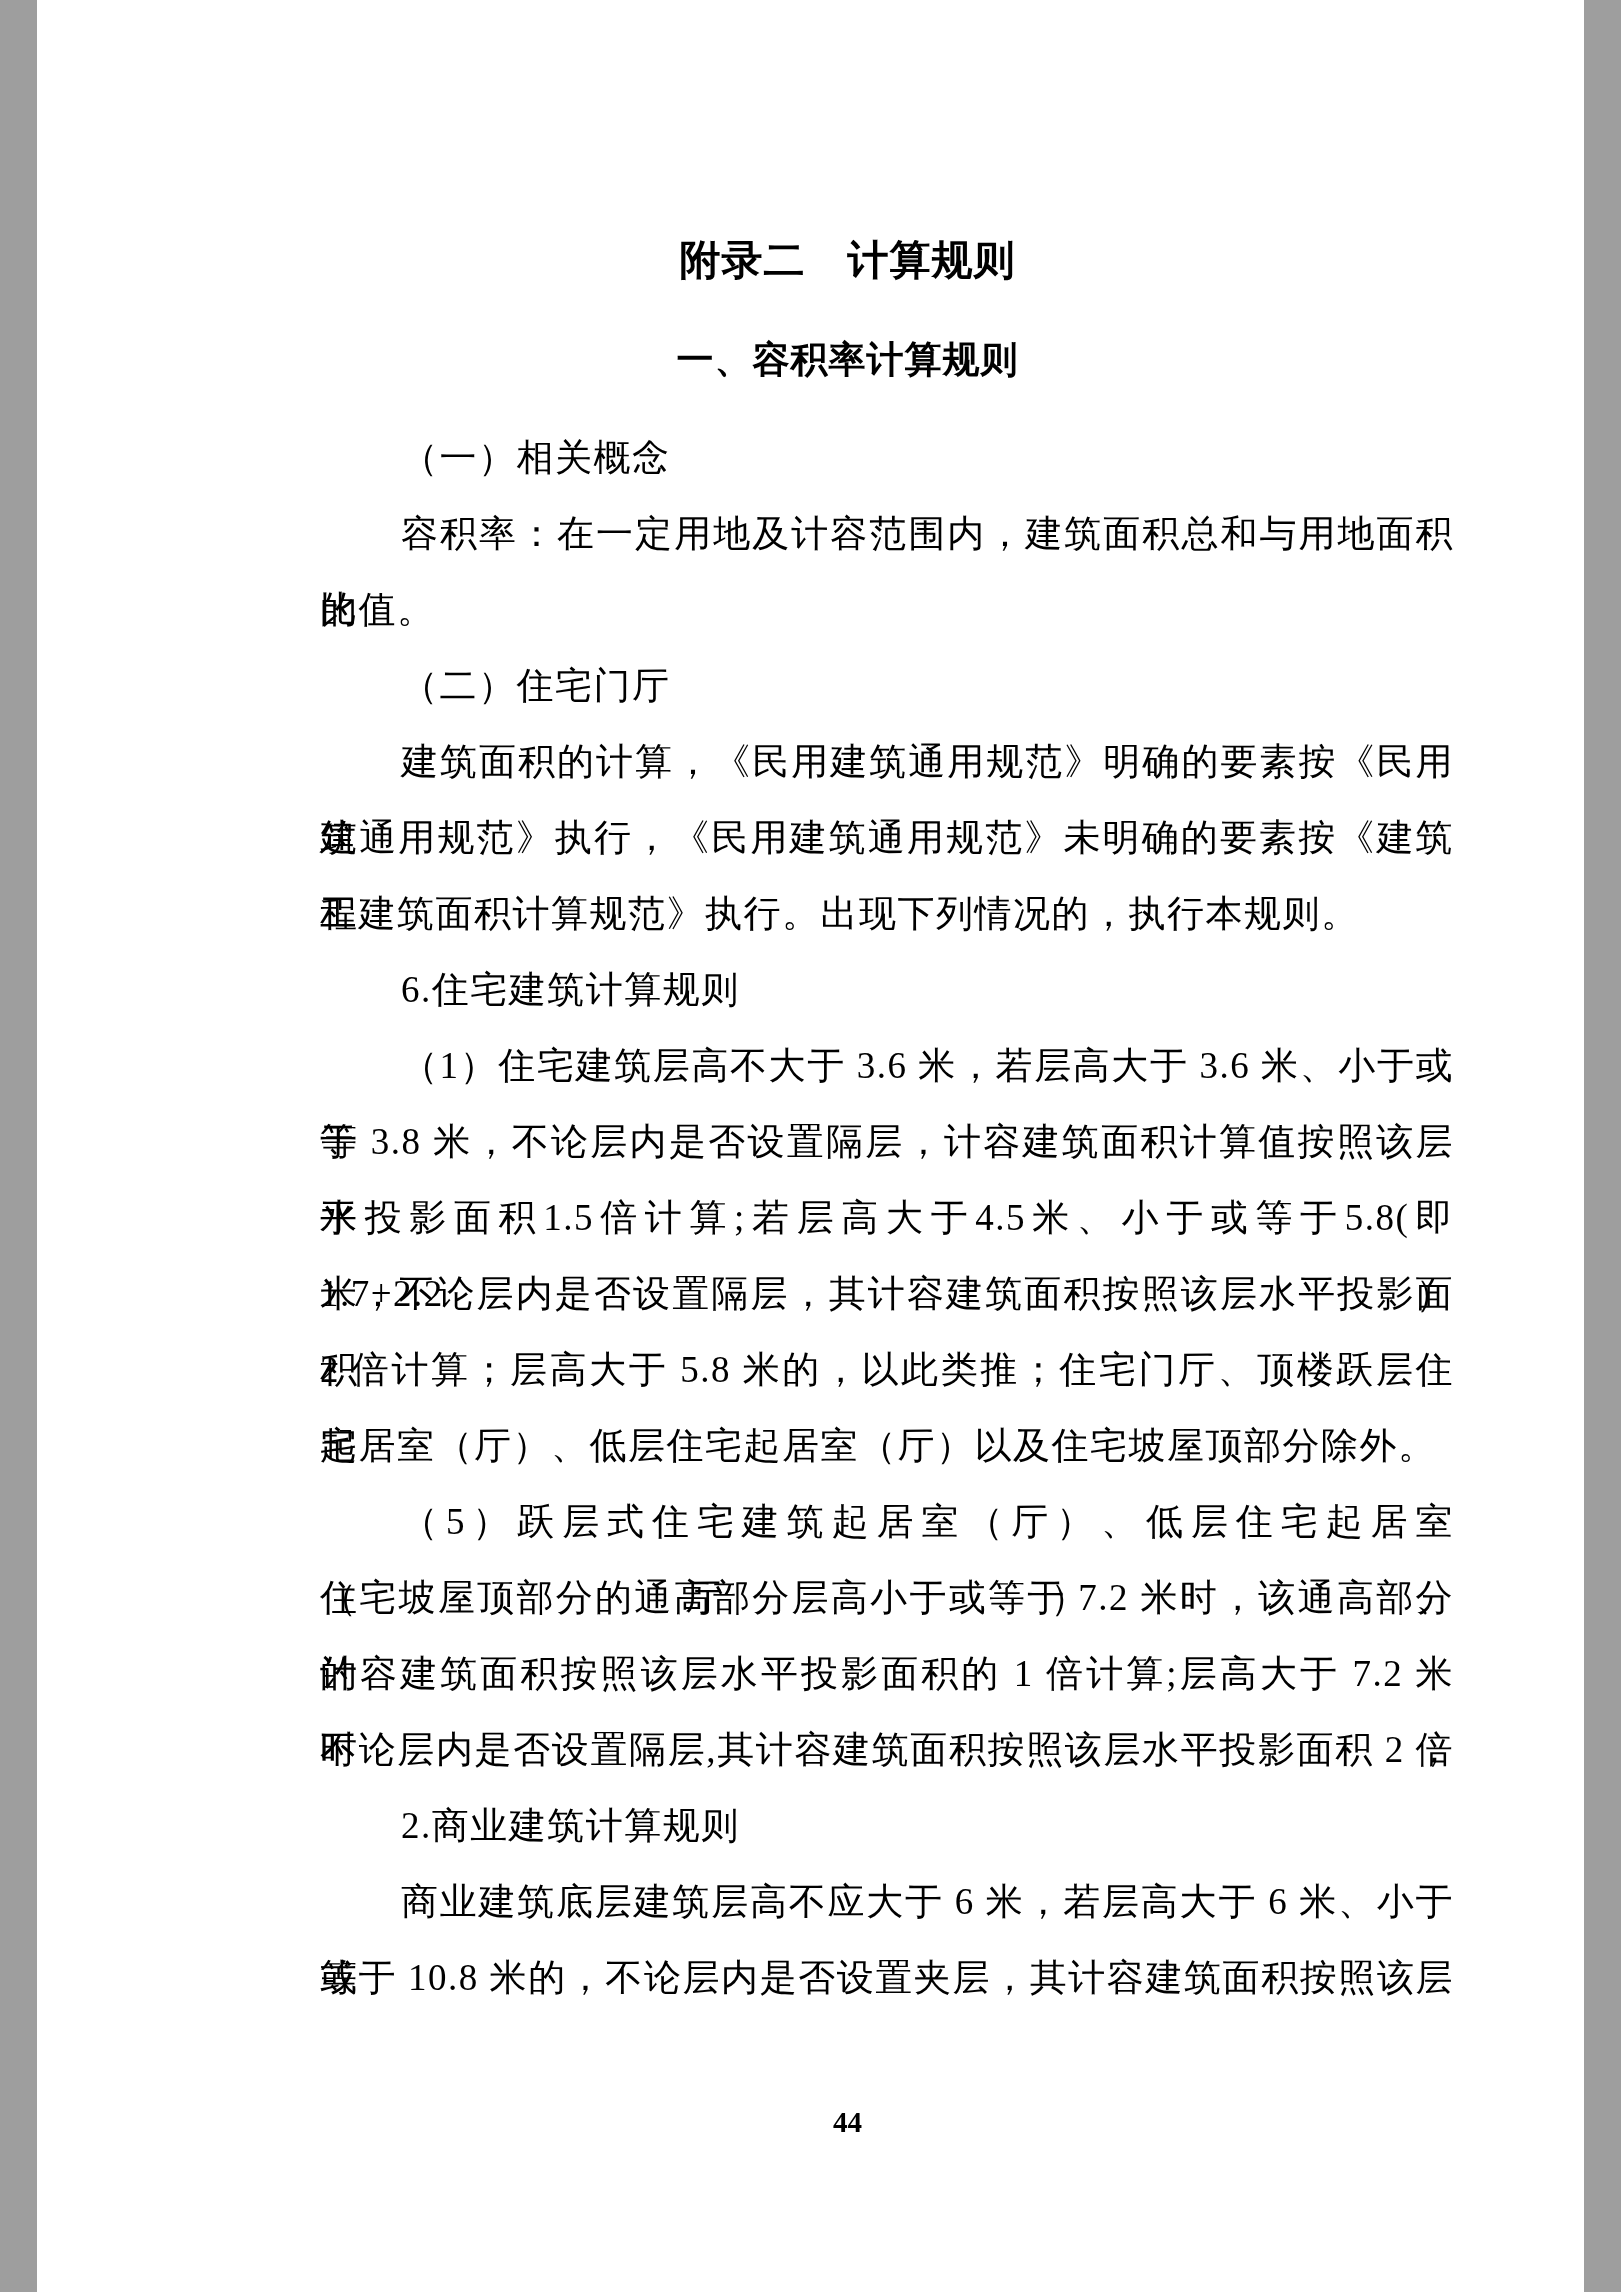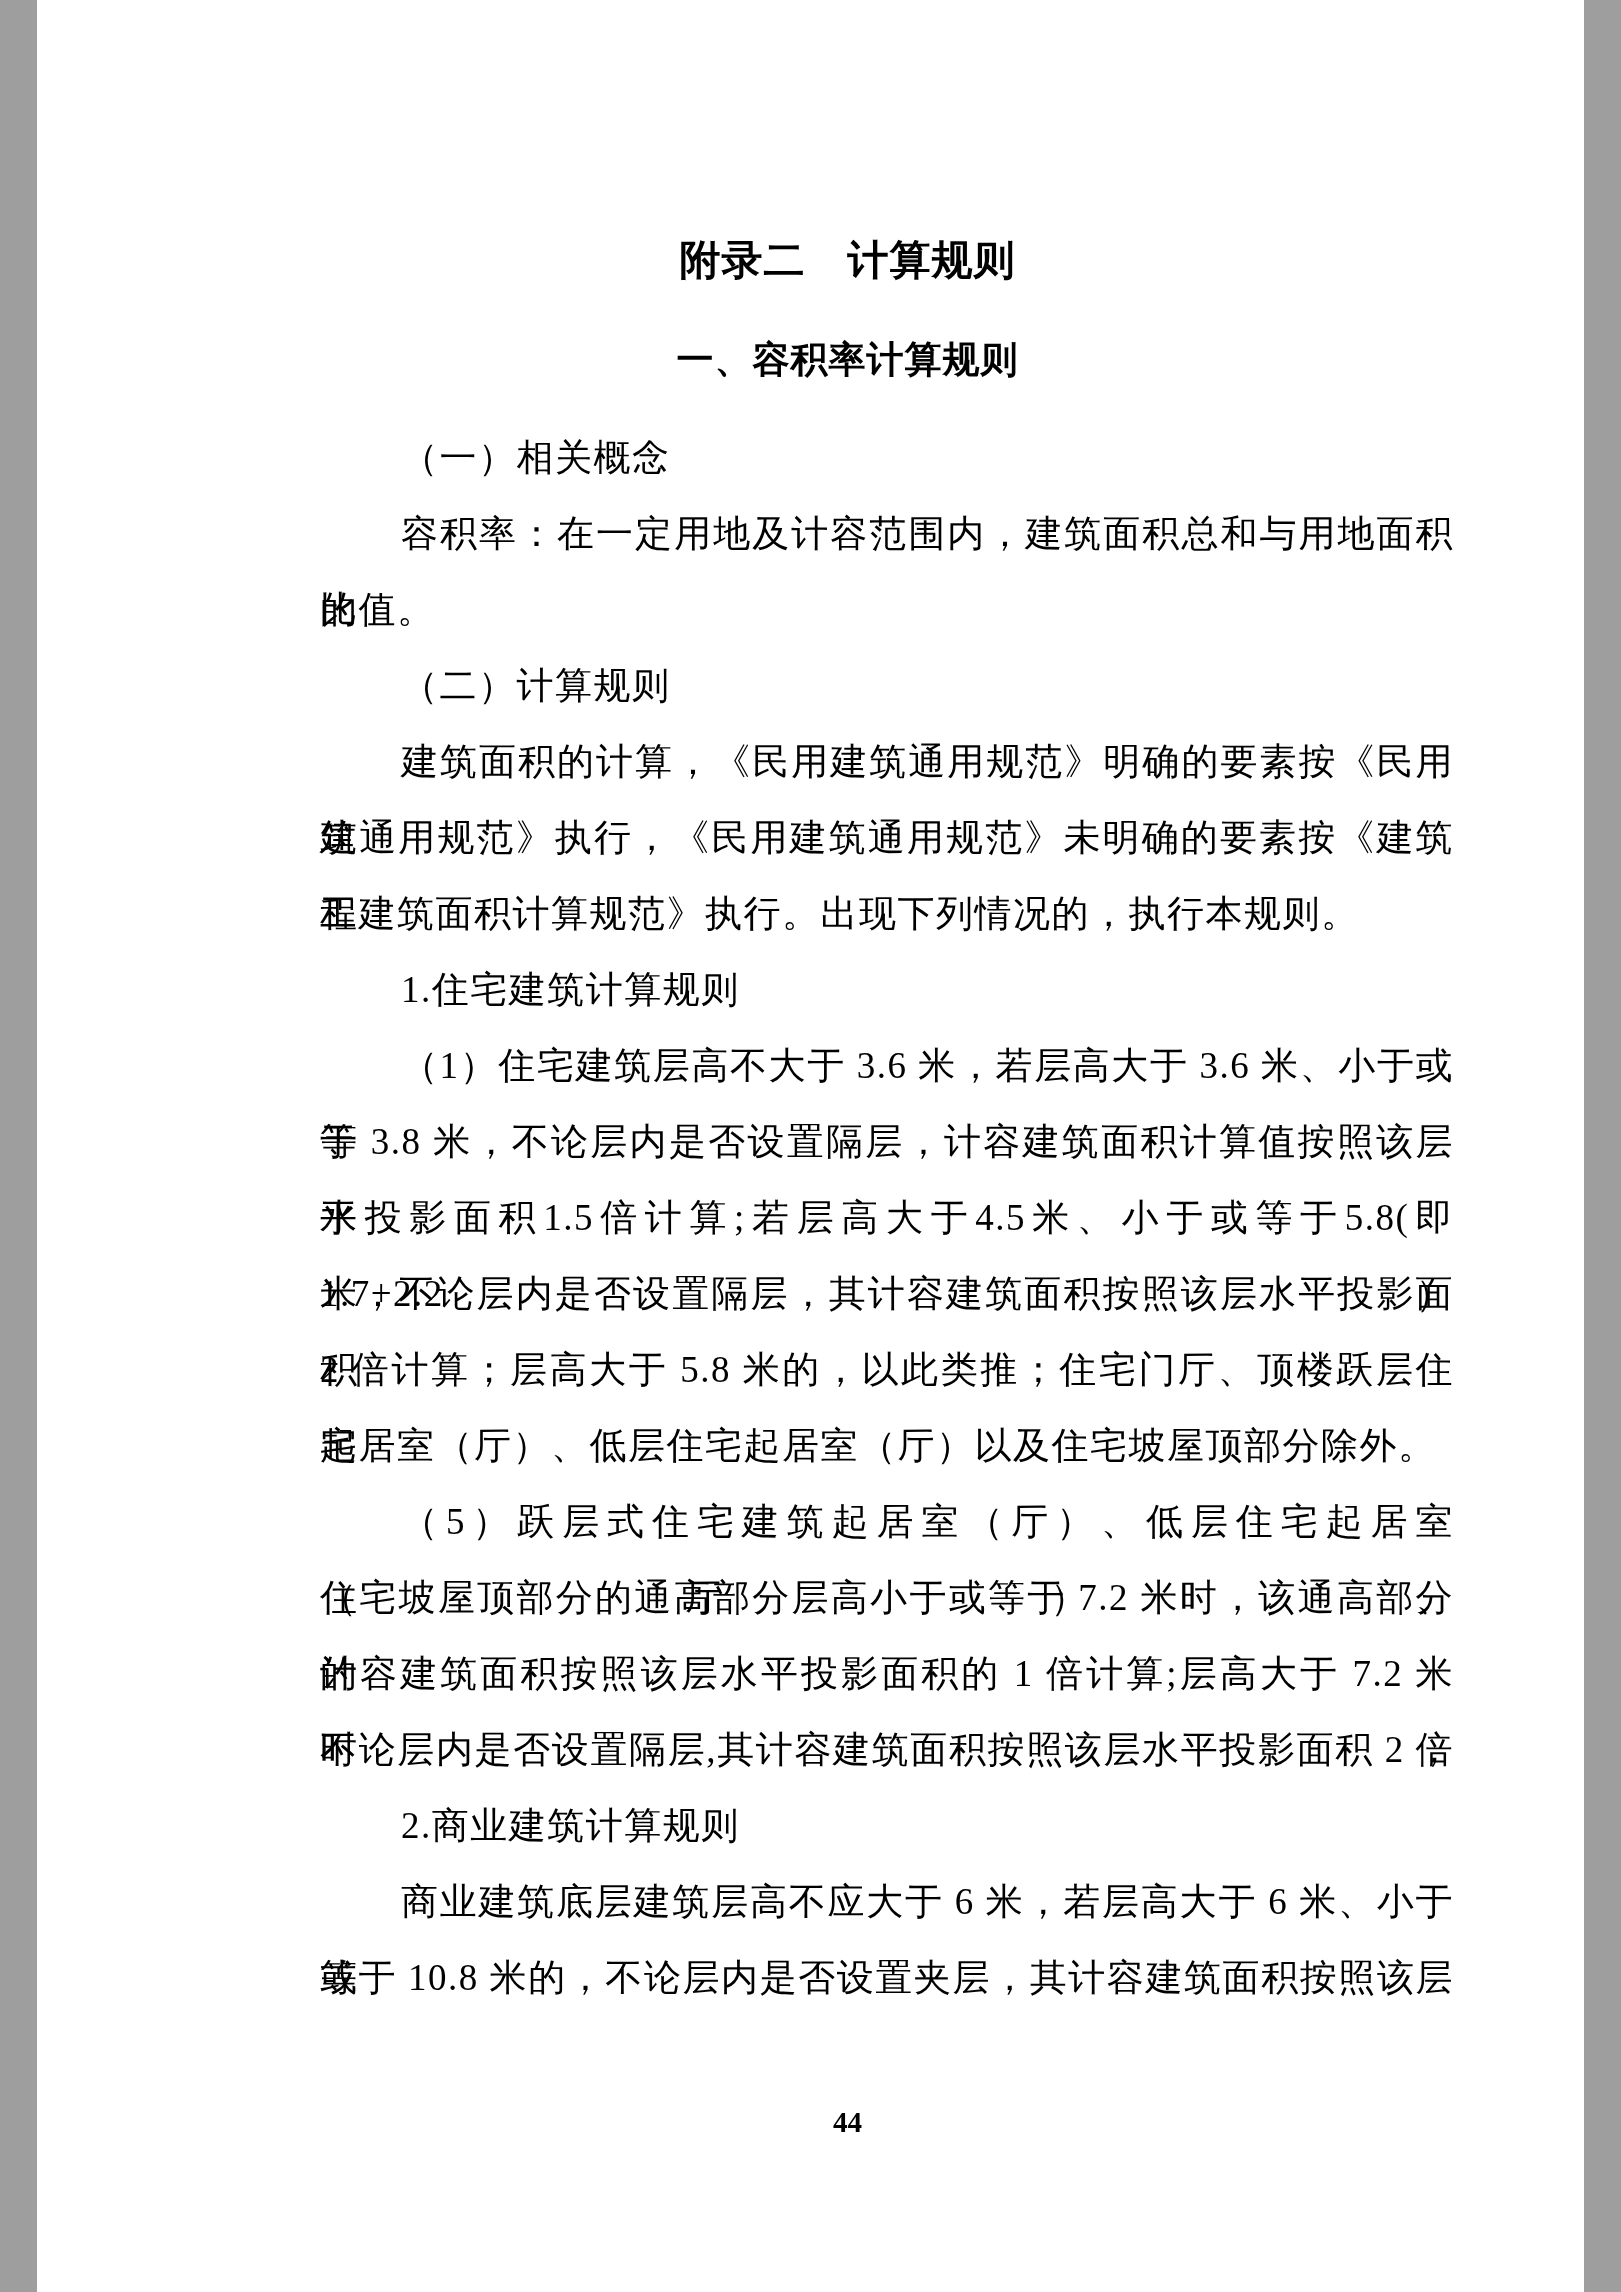--- a/index.html
+++ b/index.html
@@ -90,7 +90,7 @@
     <div class="line indent">（一）相关概念</div>
     <div class="line indent justify">容积率：在一定用地及计容范围内，建筑面积总和与用地面积的</div>
     <div class="line">比值。</div>
-    <div class="line indent">（二）计算规则</div>
+    <div class="line indent">（二）住宅门厅</div>
     <div class="line indent justify">建筑面积的计算，《民用建筑通用规范》明确的要素按《民用建</div>
     <div class="line justify">筑通用规范》执行，《民用建筑通用规范》未明确的要素按《建筑工</div>
     <div class="line">程建筑面积计算规范》执行。出现下列情况的，执行本规则。</div>

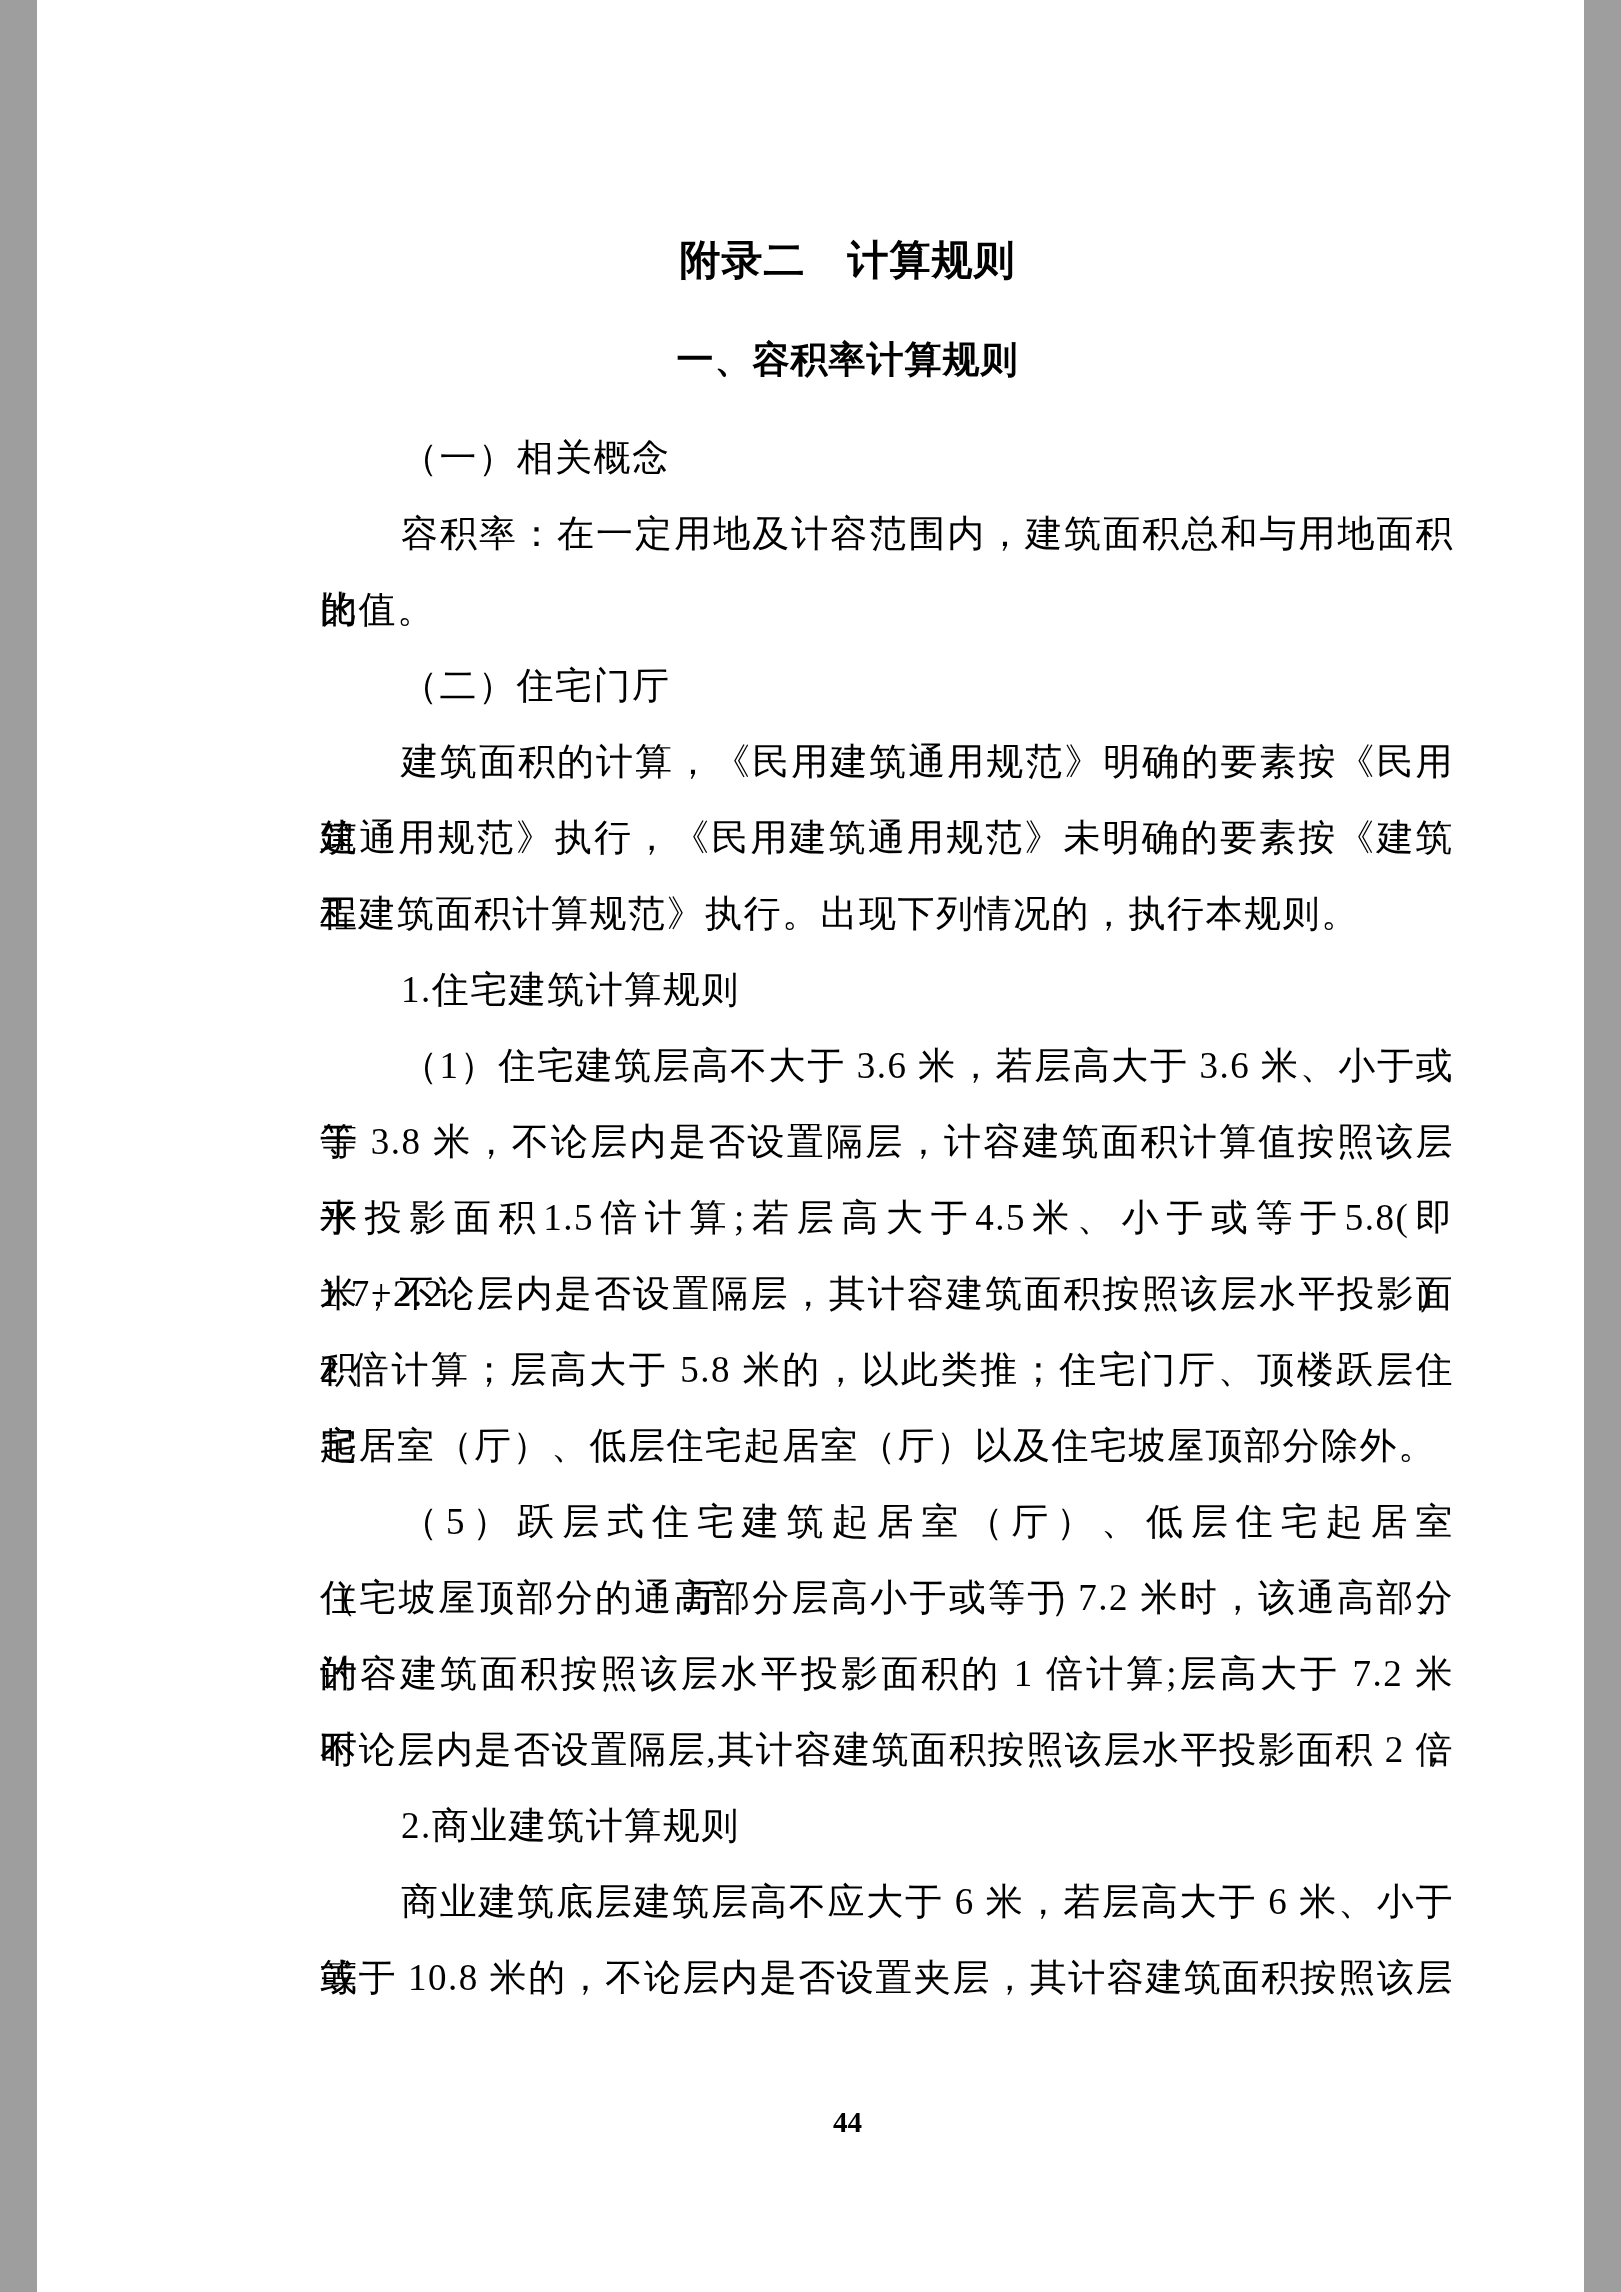--- a/index.html
+++ b/index.html
@@ -94,7 +94,7 @@
     <div class="line indent justify">建筑面积的计算，《民用建筑通用规范》明确的要素按《民用建</div>
     <div class="line justify">筑通用规范》执行，《民用建筑通用规范》未明确的要素按《建筑工</div>
     <div class="line">程建筑面积计算规范》执行。出现下列情况的，执行本规则。</div>
-    <div class="line indent">1.住宅建筑计算规则</div>
+    <div class="line indent">6.住宅建筑计算规则</div>
     <div class="line indent justify">（1）住宅建筑层高不大于 3.6 米，若层高大于 3.6 米、小于或等</div>
     <div class="line justify">于 3.8 米，不论层内是否设置隔层，计容建筑面积计算值按照该层水</div>
     <div class="line justify">平投影面积1.5倍计算;若层高大于4.5米、小于或等于5.8(即 1.7+2.2）</div>

